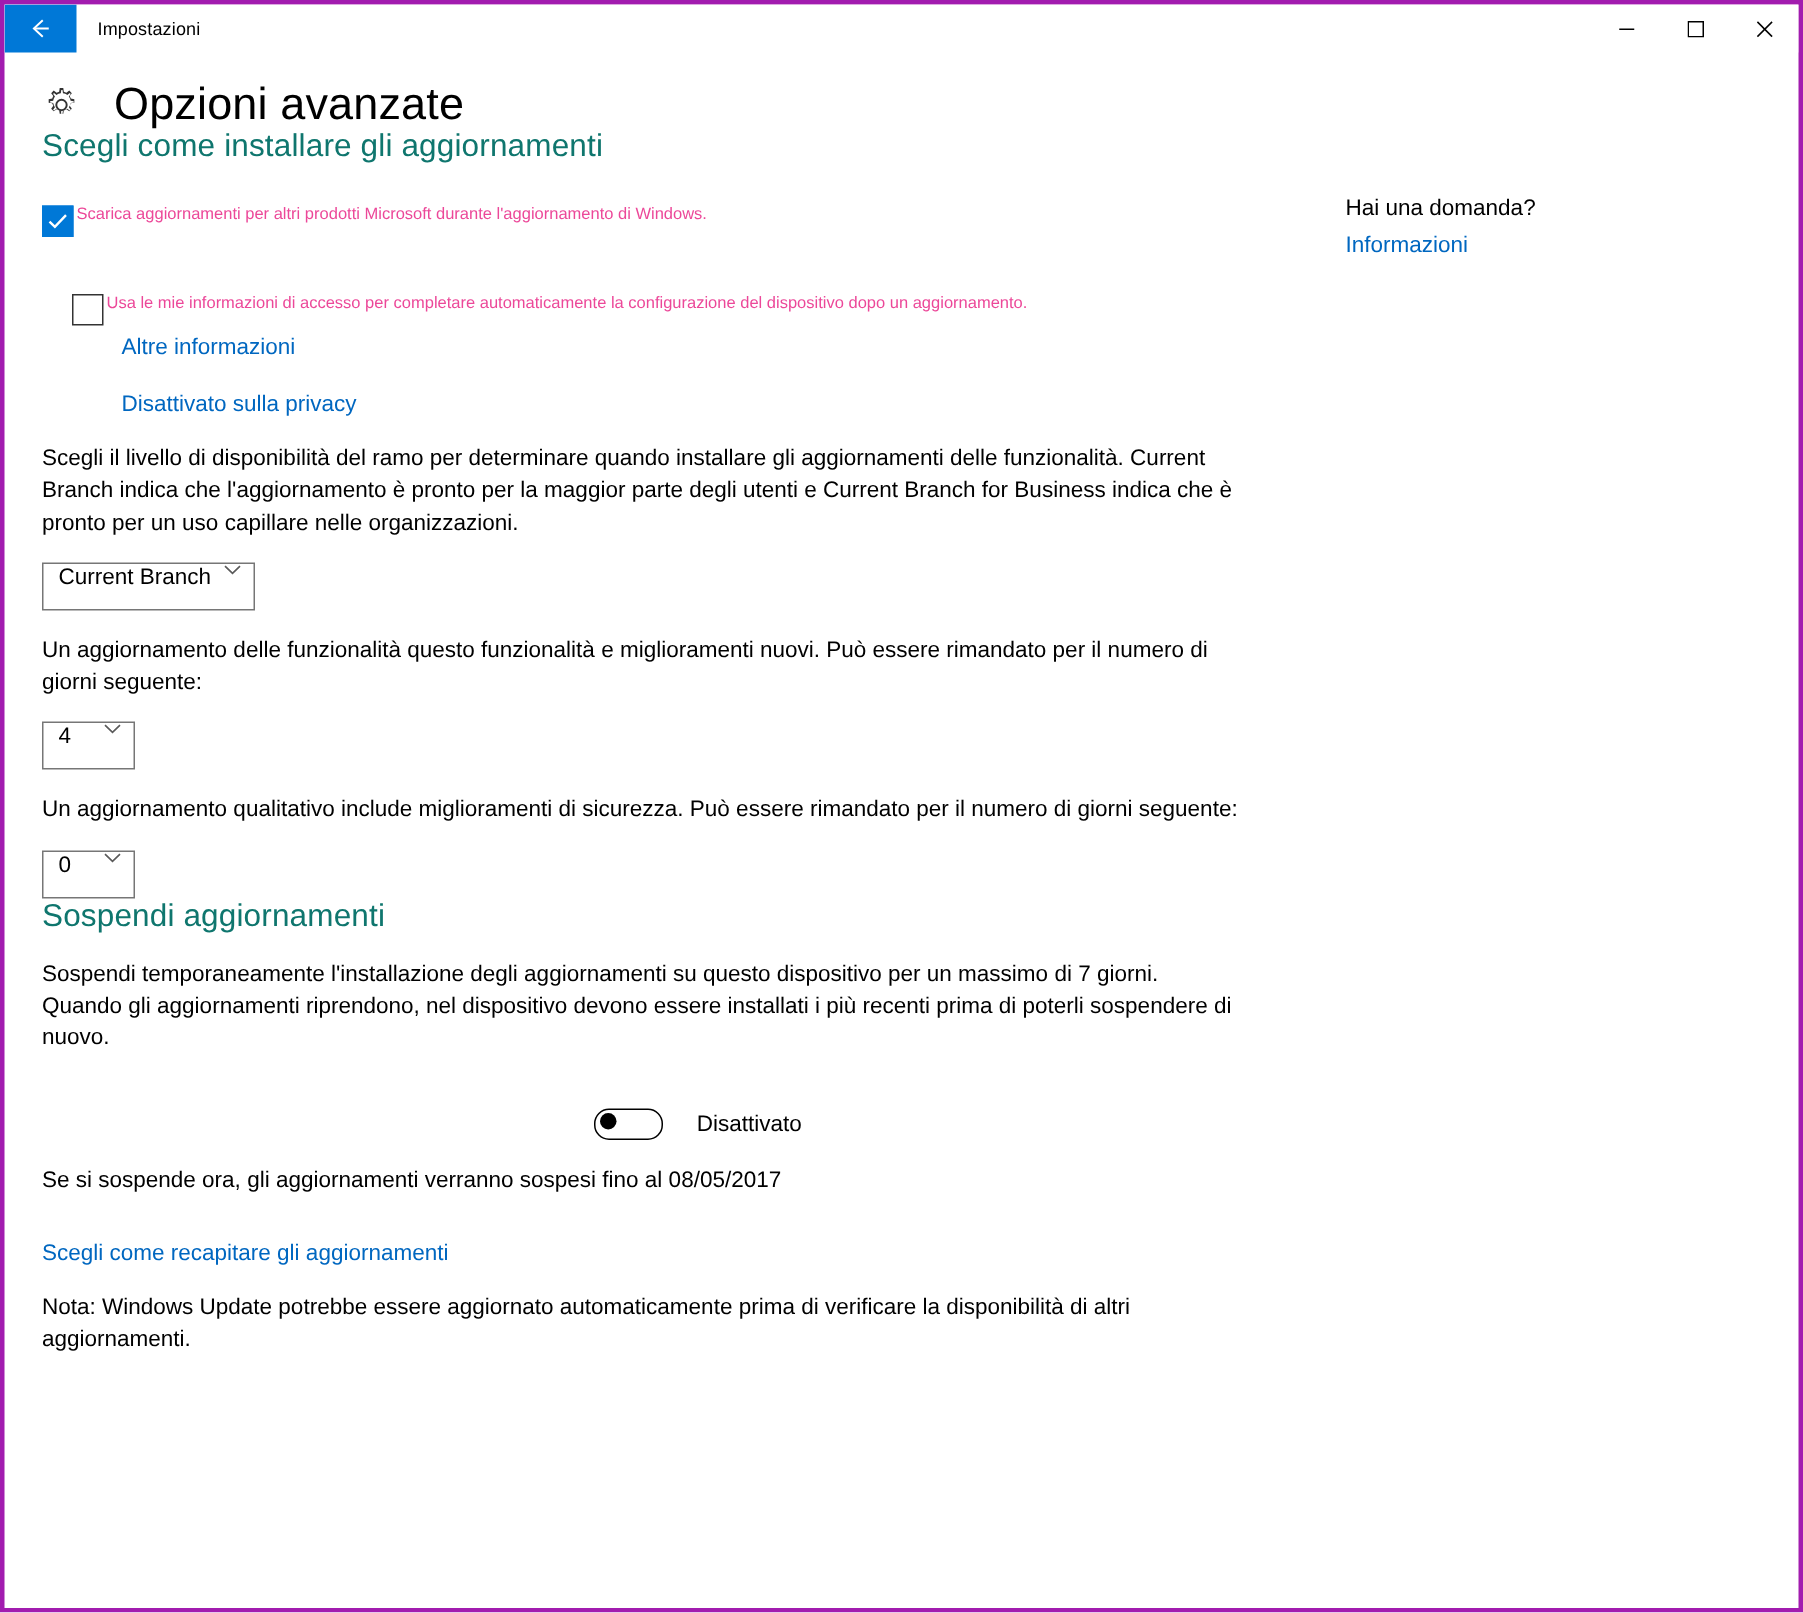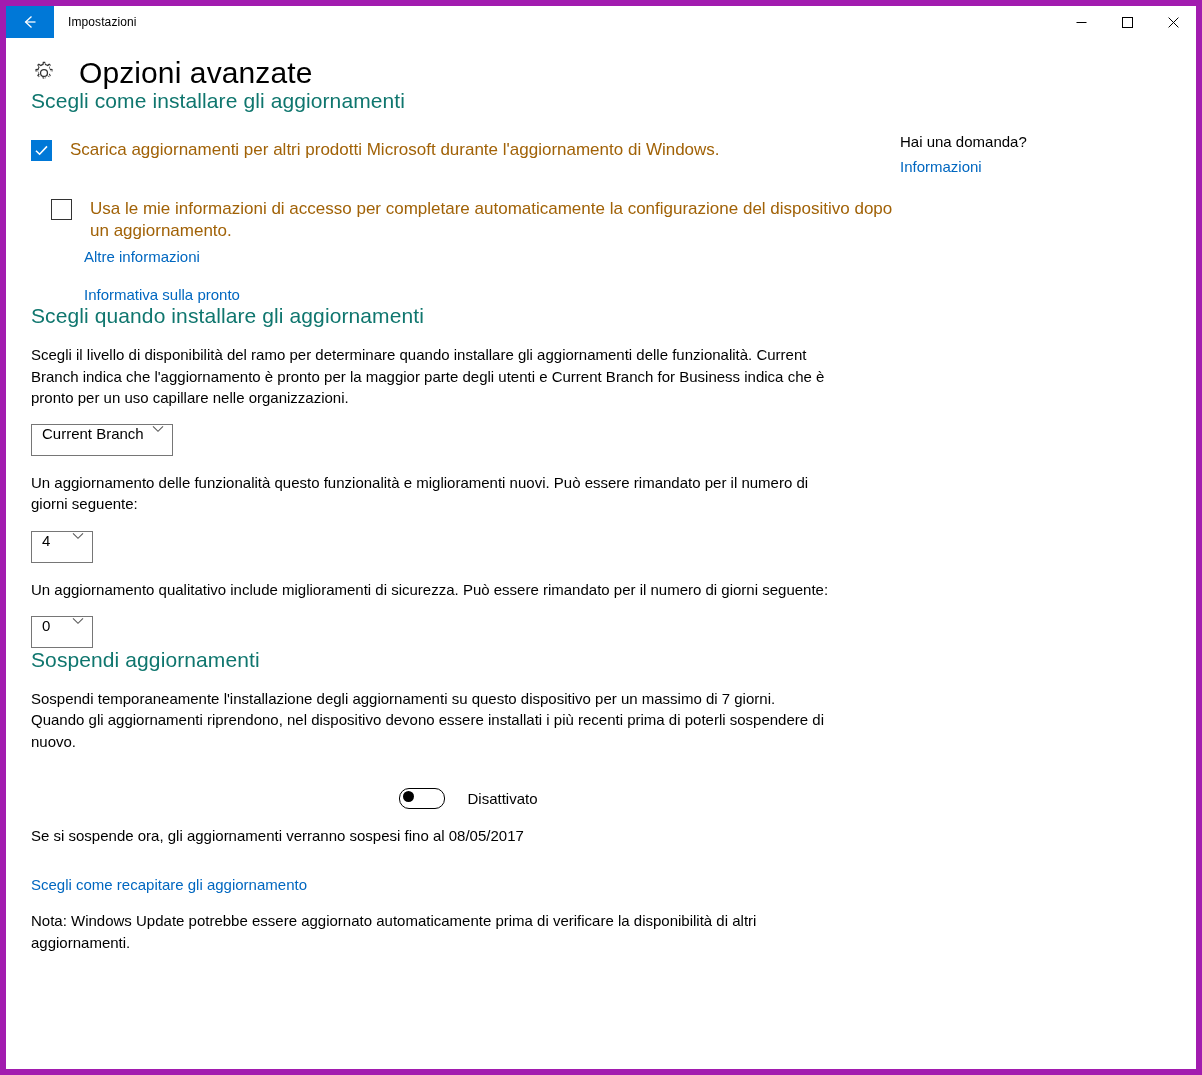--- a/index.html
+++ b/index.html
@@ -16,7 +16,7 @@
     width: 1202px;
     height: 1075px;
     box-sizing: border-box;
-    border: 6px solid #a21caf;
+    border: 3px solid #a21caf;
     background: #ffffff;
     overflow: hidden;
   }

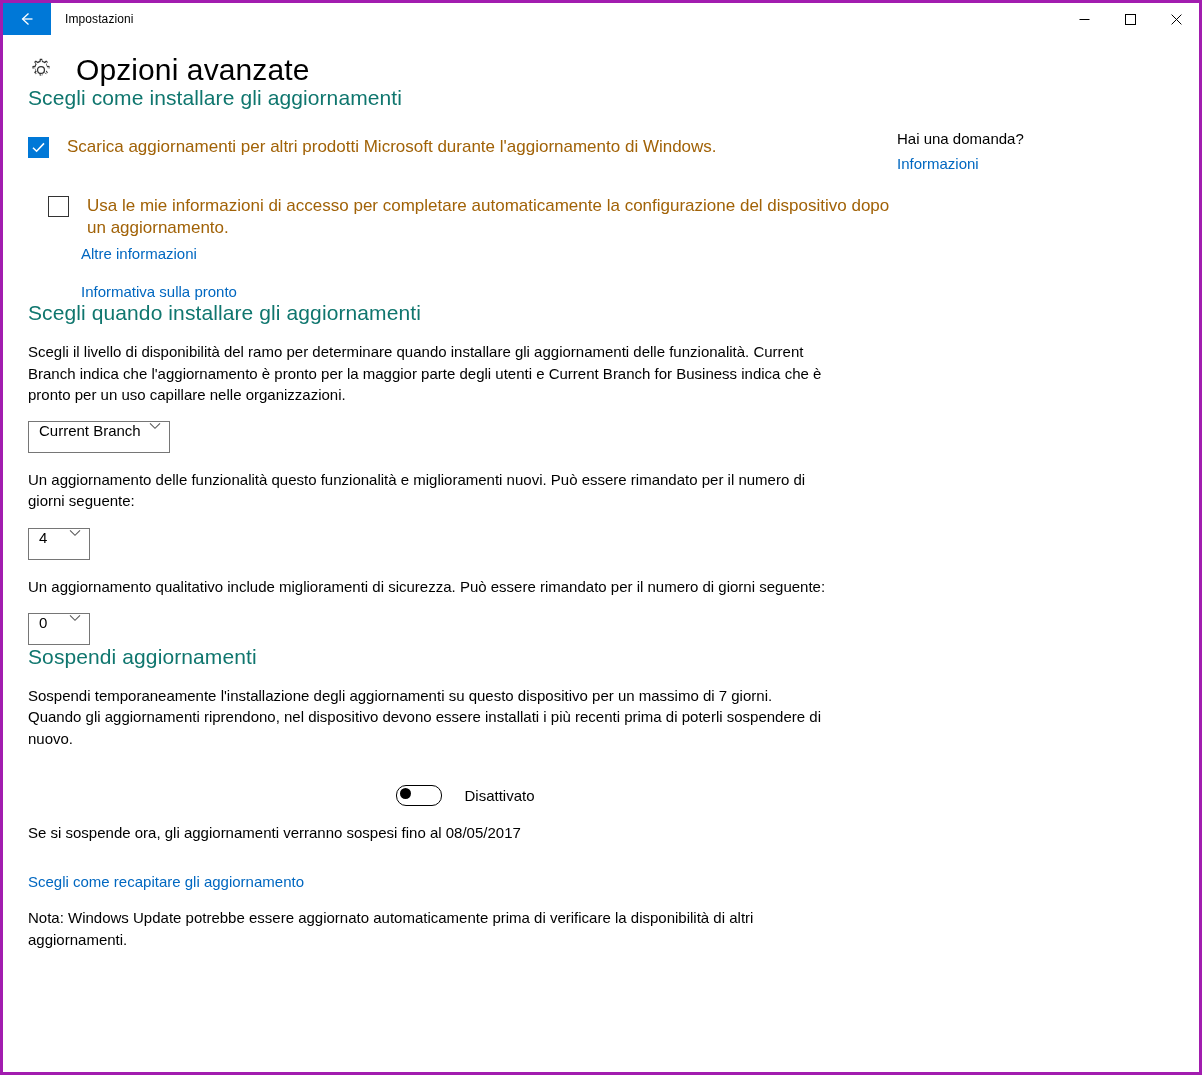--- a/index.html
+++ b/index.html
@@ -142,9 +142,9 @@
   }
   .cb.checked svg { position: absolute; left: 2px; top: 2px; }
   .cb-label {
-    font-size: 17px;
-    color: #a16207;
-    margin-left: 18px;
+    font-size: 11px;
+    color: #ec4899;
+    margin-left: 2px;
     line-height: 1.3;
   }
   .inline-link {

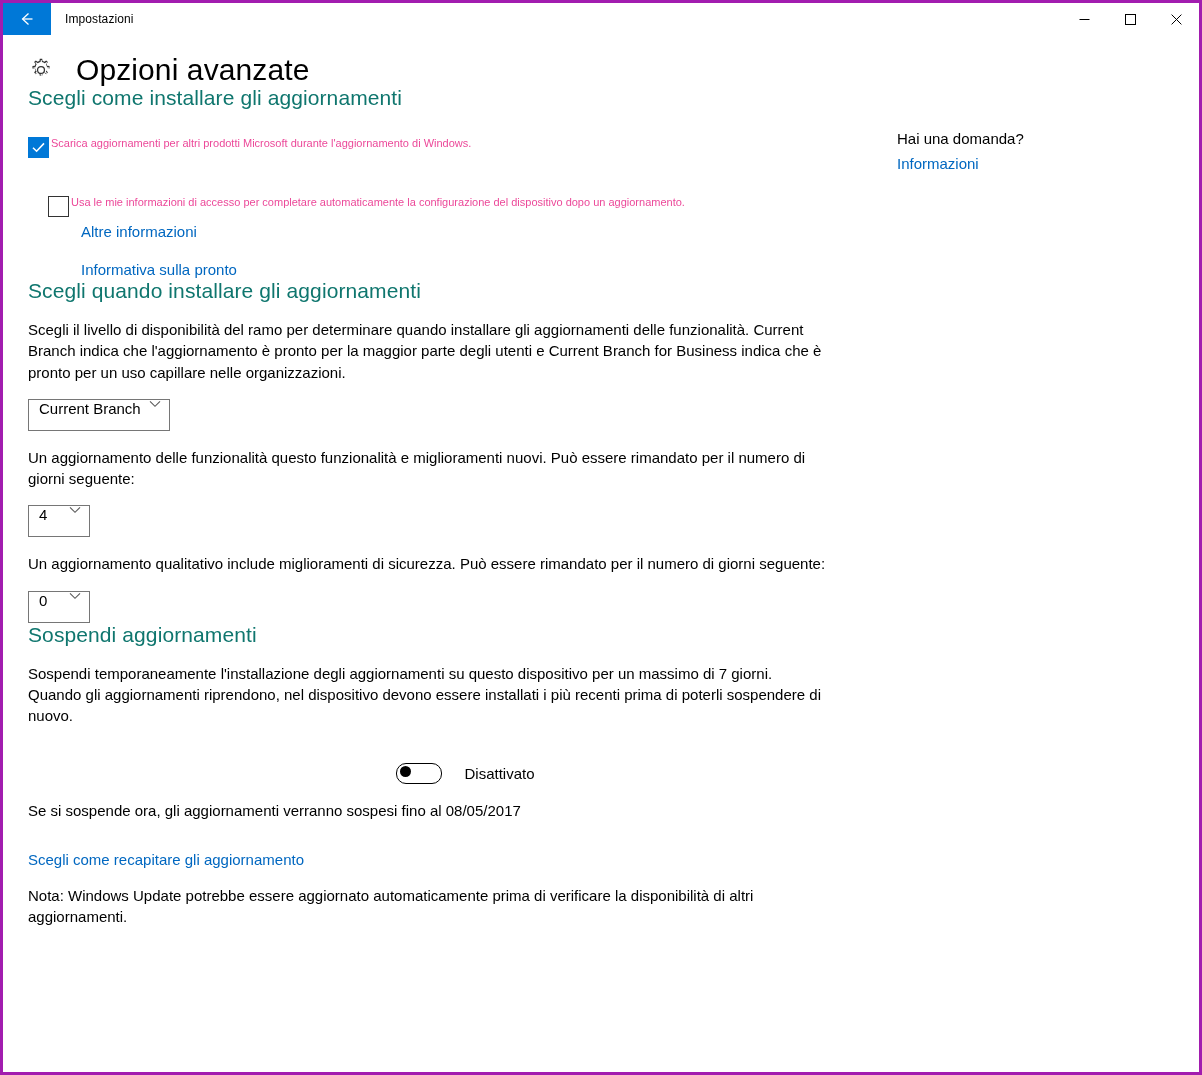--- a/index.html
+++ b/index.html
@@ -281,7 +281,7 @@
         <a class="inline-link">Altre informazioni</a>
       </div>
       <div class="link-indent2">
-        <a class="inline-link">Informativa sulla pronto</a>
+        <a class="inline-link">Disattivato sulla privacy</a>
       </div>
 
       

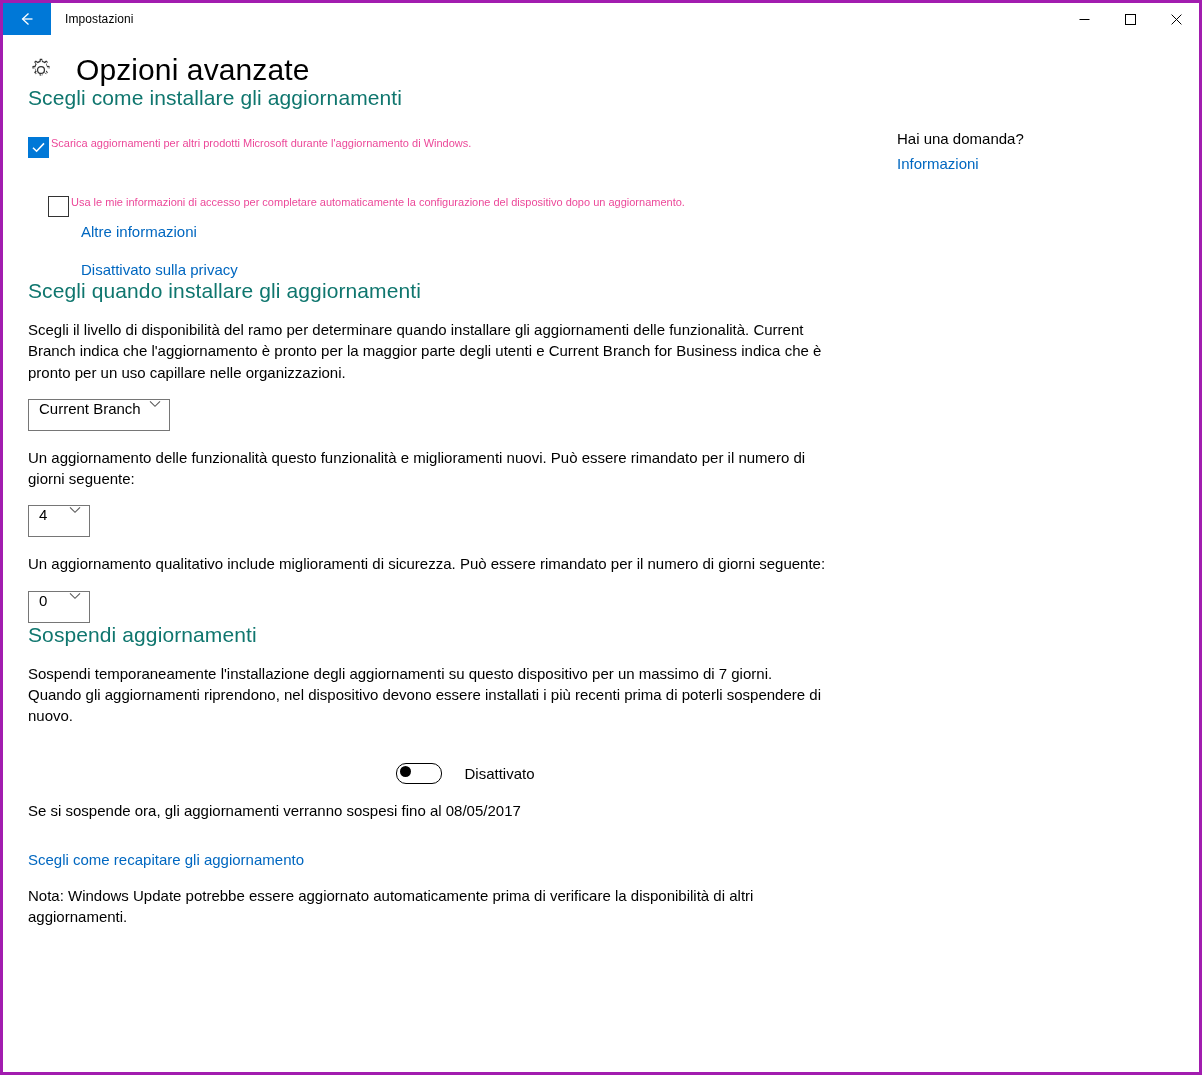--- a/index.html
+++ b/index.html
@@ -285,7 +285,6 @@
       </div>
 
       
-      <h2 class="section-heading sec2">Scegli quando installare gli aggiornamenti</h2>
       <p class="body-text">Scegli il livello di disponibilità del ramo per determinare quando installare gli aggiornamenti delle funzionalità. Current Branch indica che l'aggiornamento è pronto per la maggior parte degli utenti e Current Branch for Business indica che è pronto per un uso capillare nelle organizzazioni.</p>
 
       <div class="combo wide">

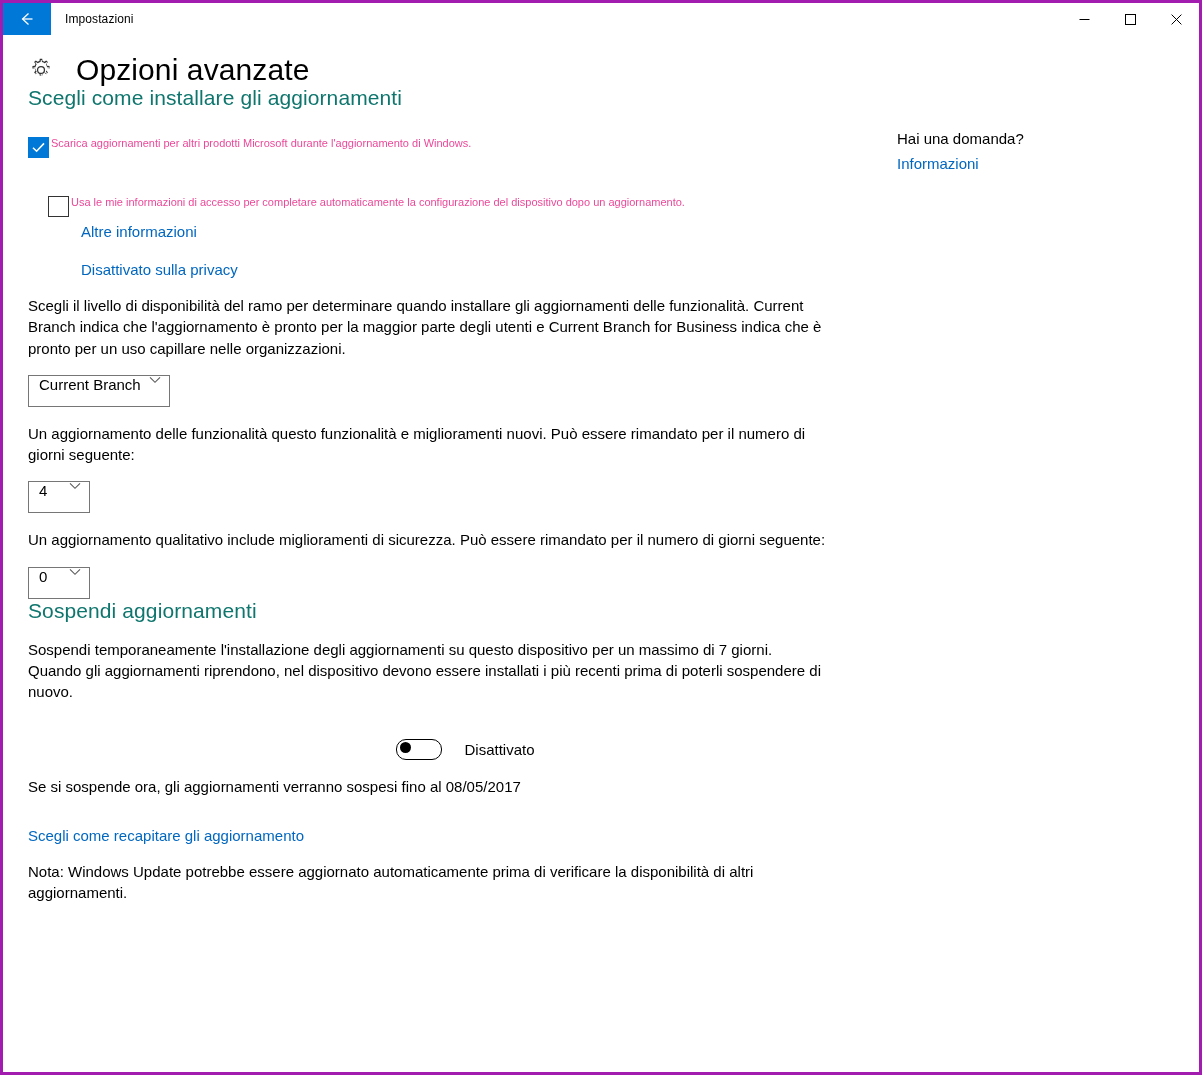--- a/index.html
+++ b/index.html
@@ -324,7 +324,7 @@
       <p class="body-text gap-top-26">Se si sospende ora, gli aggiornamenti verranno sospesi fino al 08/05/2017</p>
 
       <div class="gap-top-30">
-        <a class="inline-link">Scegli come recapitare gli aggiornamento</a>
+        <a class="inline-link">Scegli come recapitare gli aggiornamenti</a>
       </div>
 
       <p class="body-text gap-top-22">Nota: Windows Update potrebbe essere aggiornato automaticamente prima di verificare la disponibilità di altri aggiornamenti.</p>

